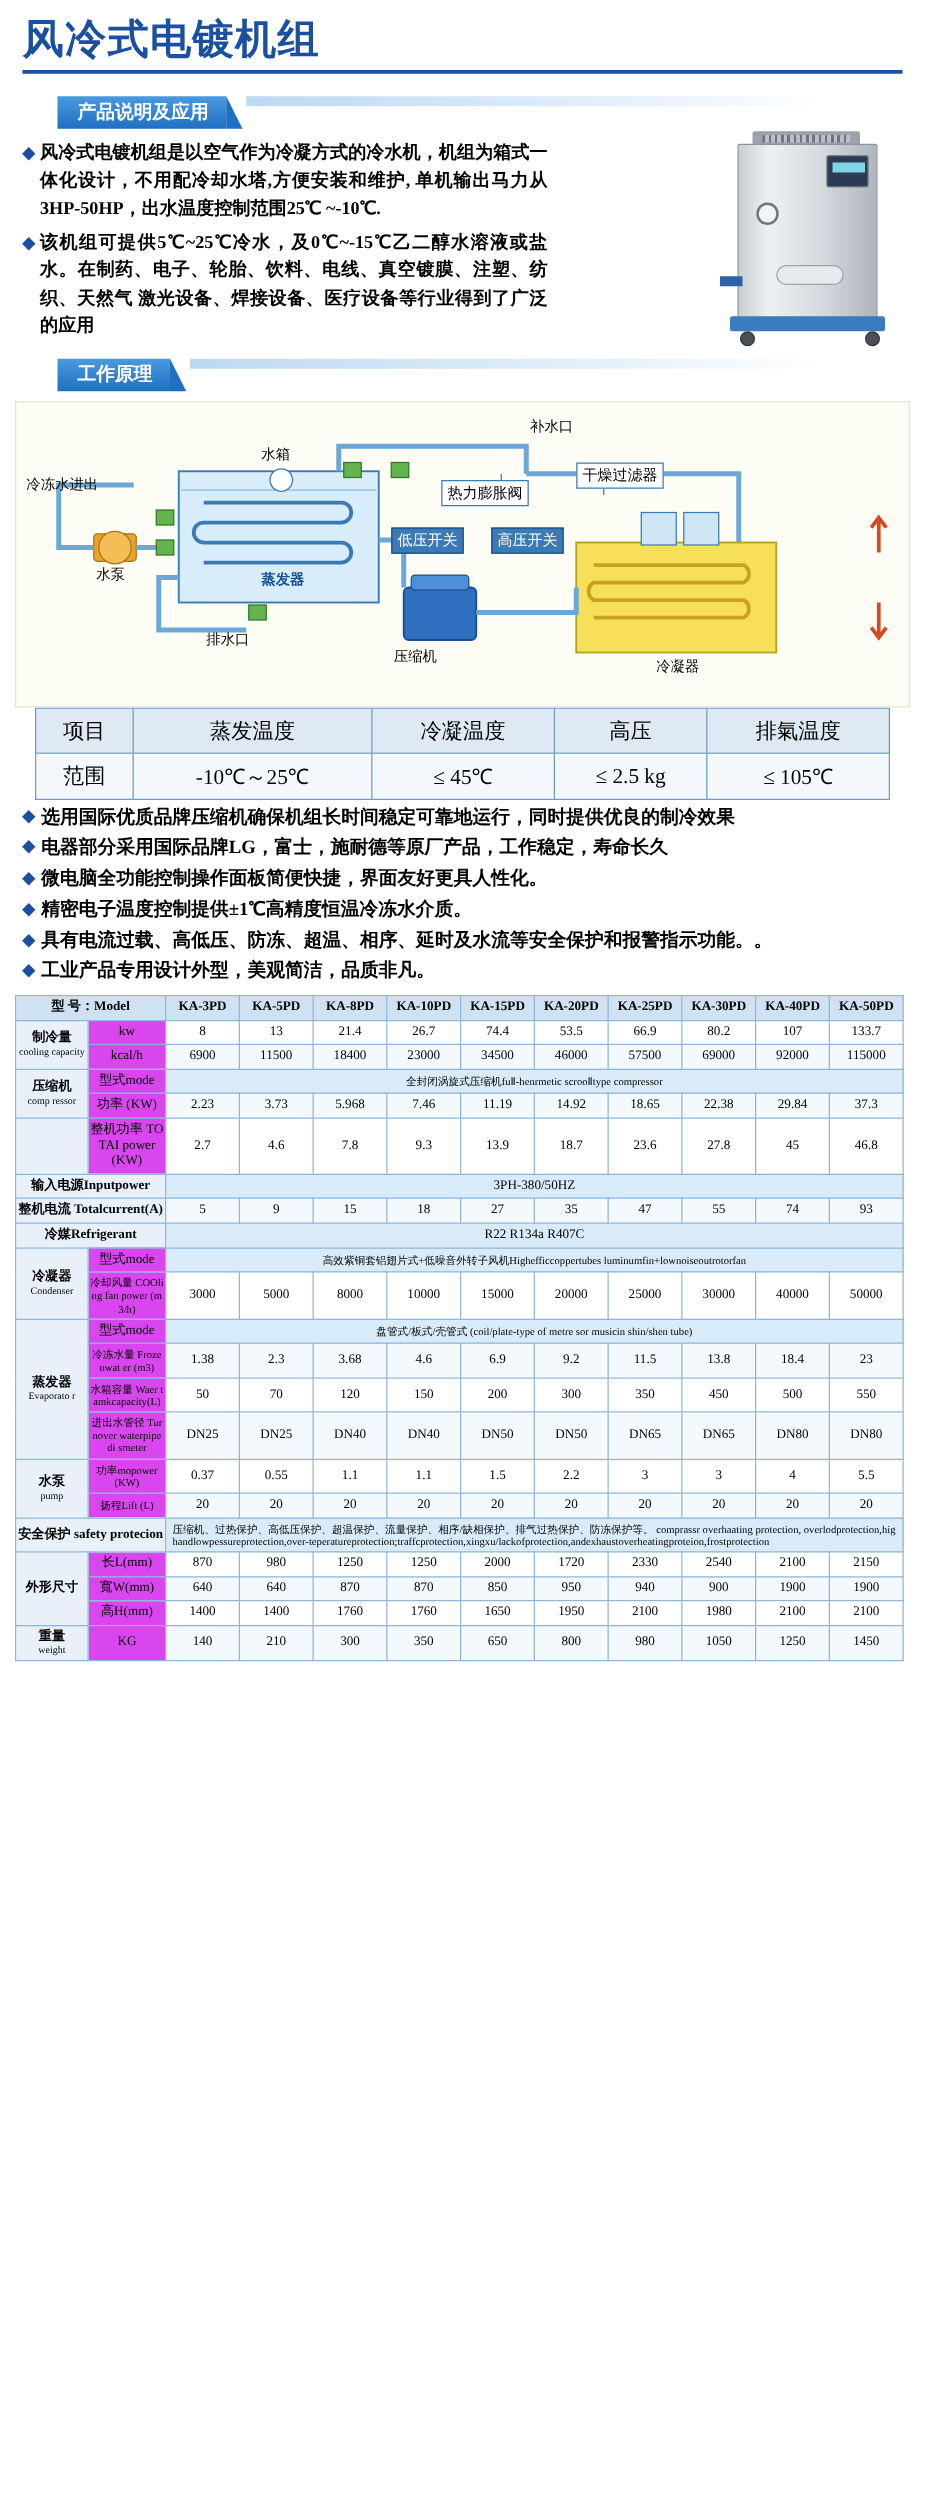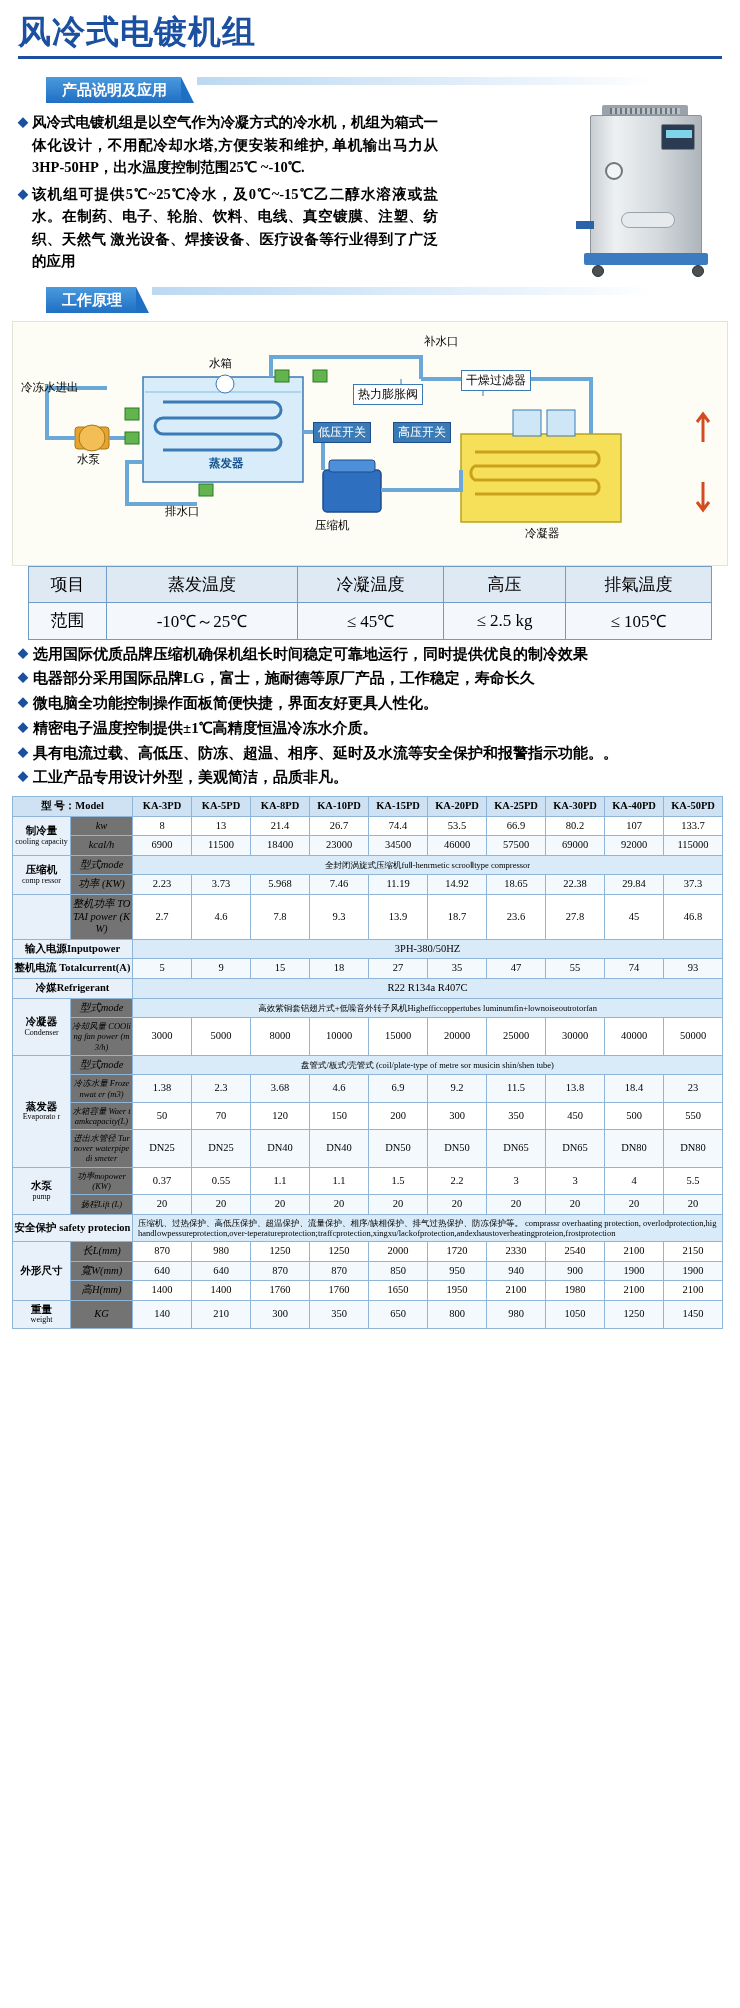--- a/index.html
+++ b/index.html
@@ -202,7 +202,7 @@
   }
   .hdr { background: #cfe2f3; font-weight: bold; }
   .lbl { background: #e8f1fa; font-weight: bold; width: 58px; }
-  .lbl2 { background: #737373; width: 62px; font-style: italic; }
+  .lbl2 { background: #d946ef; width: 62px; }
   .cell { background: #ffffff; }
   .cellv { background: #f4f9fd; }
   .wide { background: #d9ebf8; }

